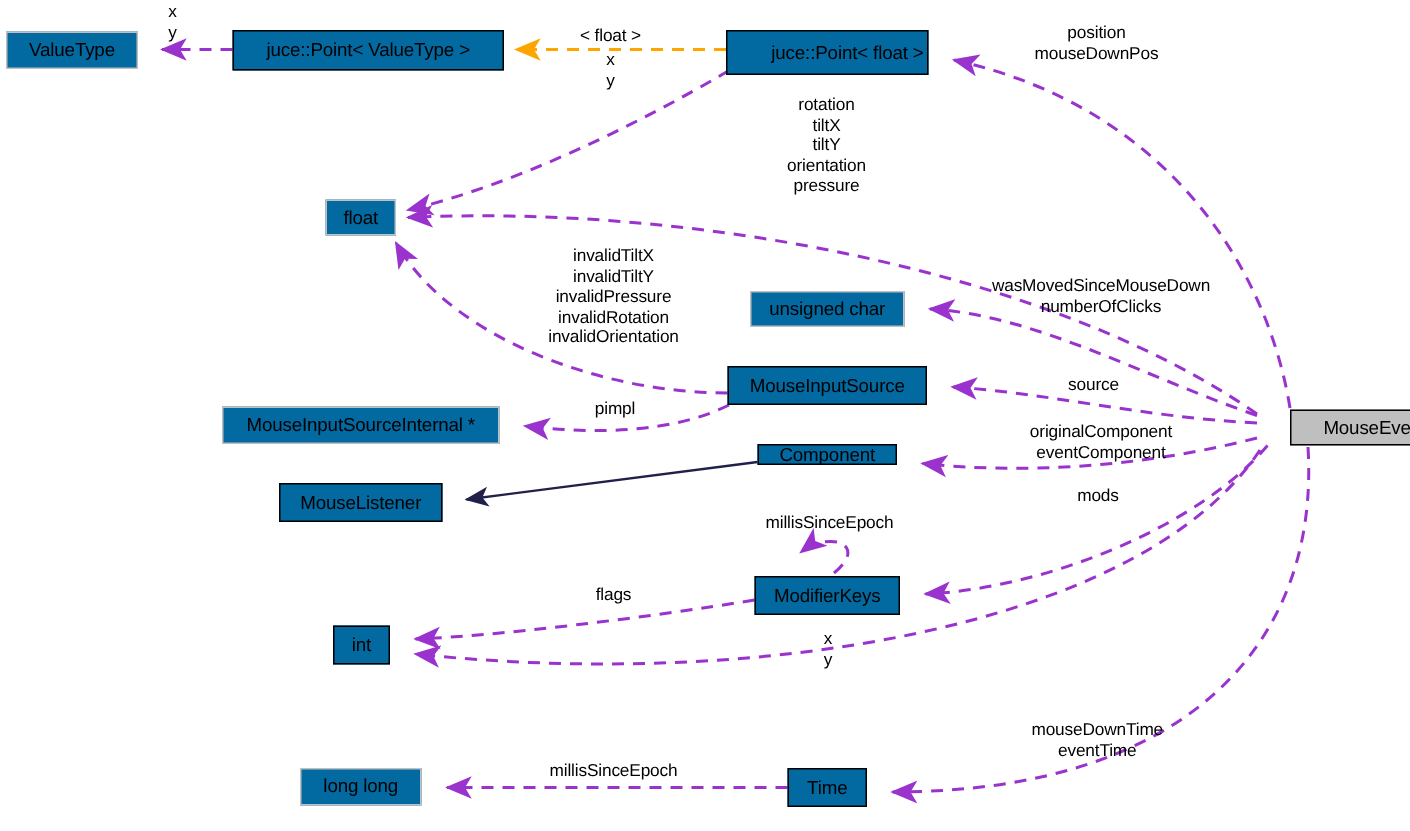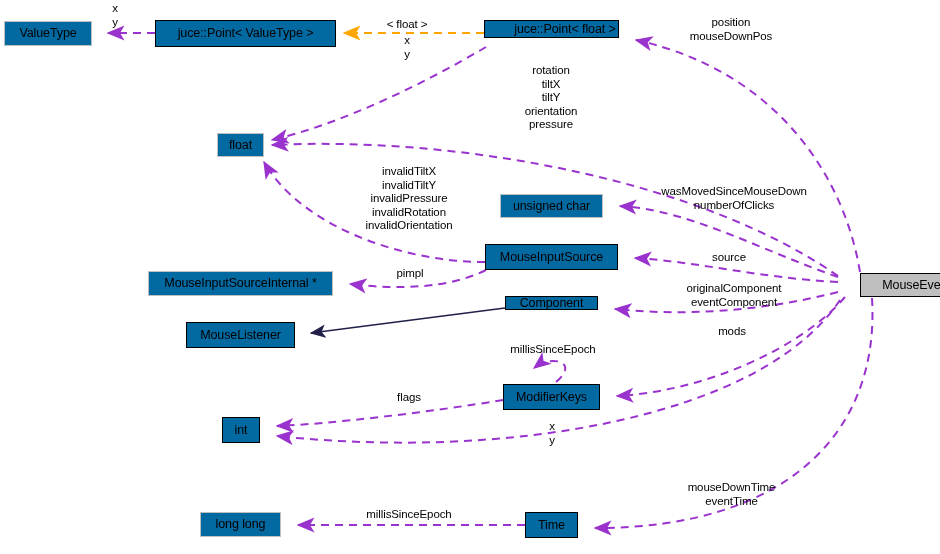--- a/index.html
+++ b/index.html
@@ -99,7 +99,7 @@
 
   <div class="node-box linked" style="left:155px;top:20px;width:181px;height:27px;">juce::Point&lt; ValueType &gt;</div>
 
-  <div class="node-box linked" style="left:484px;top:20px;width:135px;height:18px;padding-left:27px;">juce::Point&lt; float &gt;</div>
+  <div class="node-box linked" style="left:484px;top:20px;width:135px;height:30px;padding-left:27px;">juce::Point&lt; float &gt;</div>
 
   <div class="node-box plain" style="left:217px;top:133px;width:47px;height:24px;">float</div>
 

